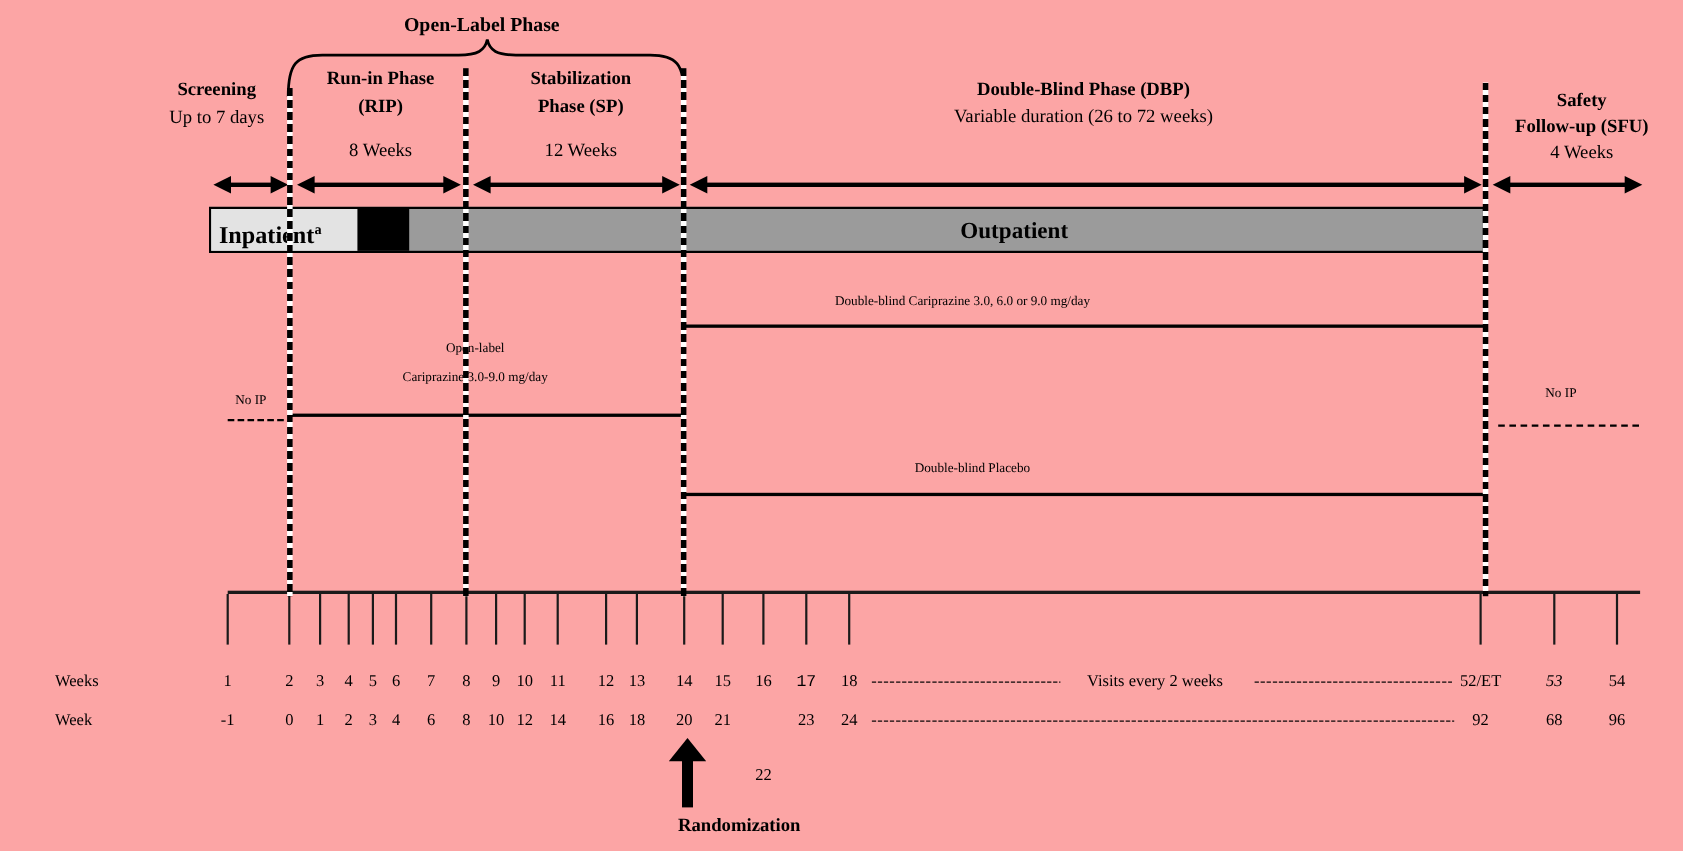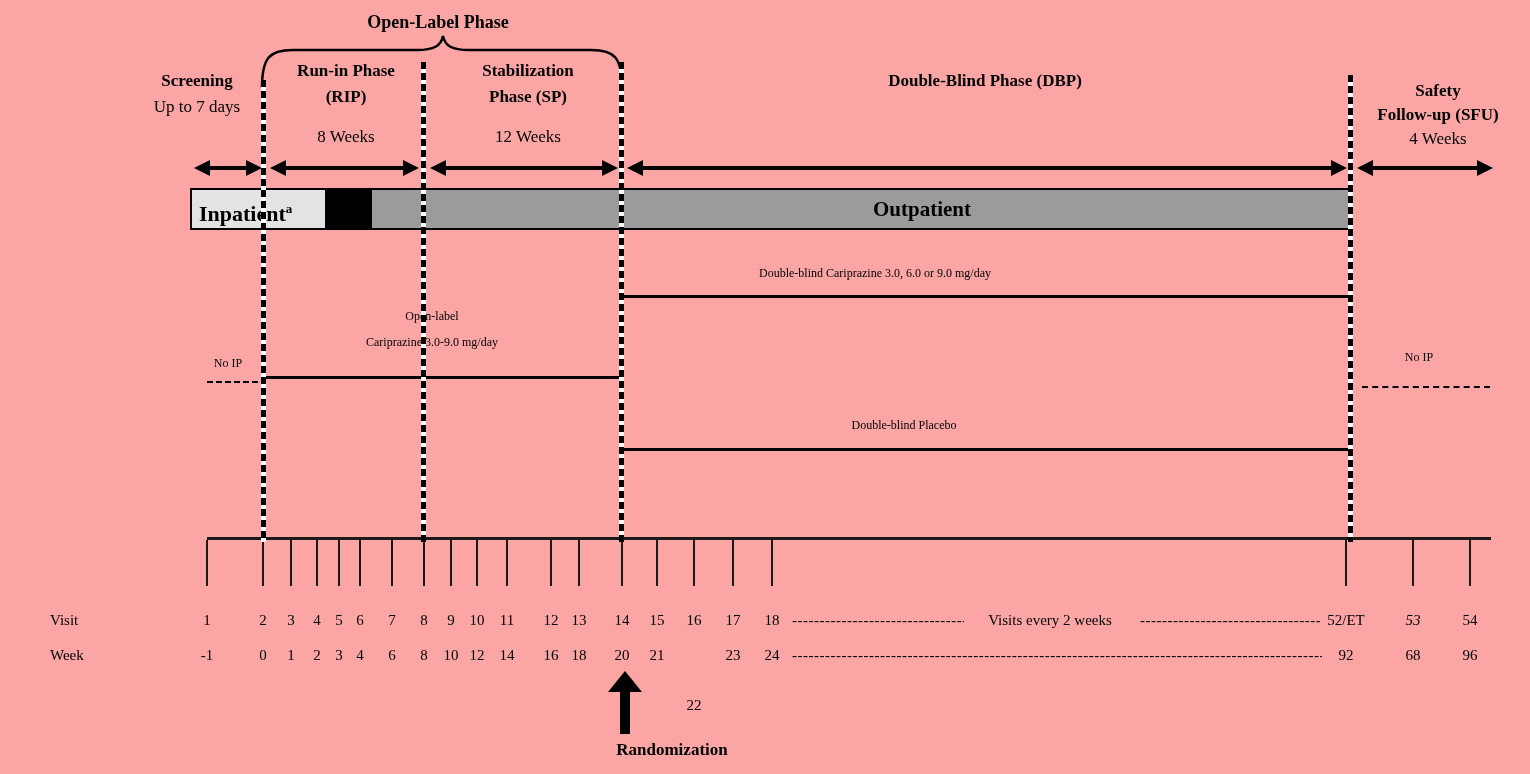--- a/index.html
+++ b/index.html
@@ -83,6 +83,7 @@
 
   <div class="abs ctr fs17" style="left:985px; top:68px; line-height:25px;">
     <div class="b">Double-Blind Phase (DBP)</div>
+    <div>Variable duration (26 to 72 weeks)</div>
   </div>
 
   <div class="abs ctr fs17" style="left:1438px; top:79px; line-height:24px;">

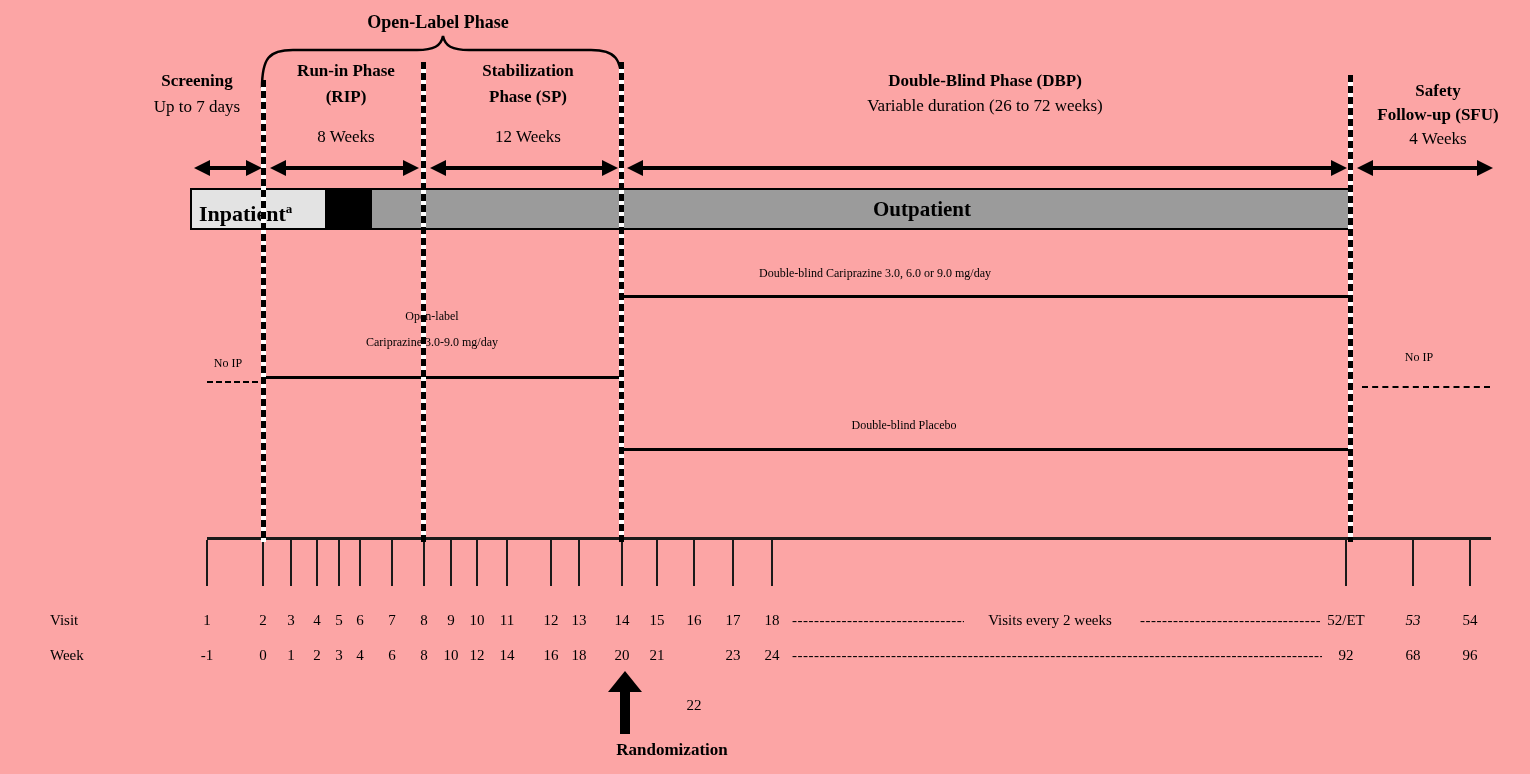--- a/index.html
+++ b/index.html
@@ -125,7 +125,7 @@
   <div class="abs ctr fs16" style="left:875px; top:266px;">Double-blind Cariprazine 3.0, 6.0 or 9.0 mg/day</div>
   <div class="hline" style="left:621px; top:295px; width:728px;"></div>
 
-  <div class="abs ctr fs16" style="left:904px; top:418px;">Double-blind Placebo</div>
+  <div class="abs ctr fs16" style="left:884px; top:418px;">Double-blind Placebo</div>
   <div class="hline" style="left:621px; top:448px; width:728px;"></div>
 
   <div class="abs ctr fs16" style="left:1419px; top:350px;">No IP</div>

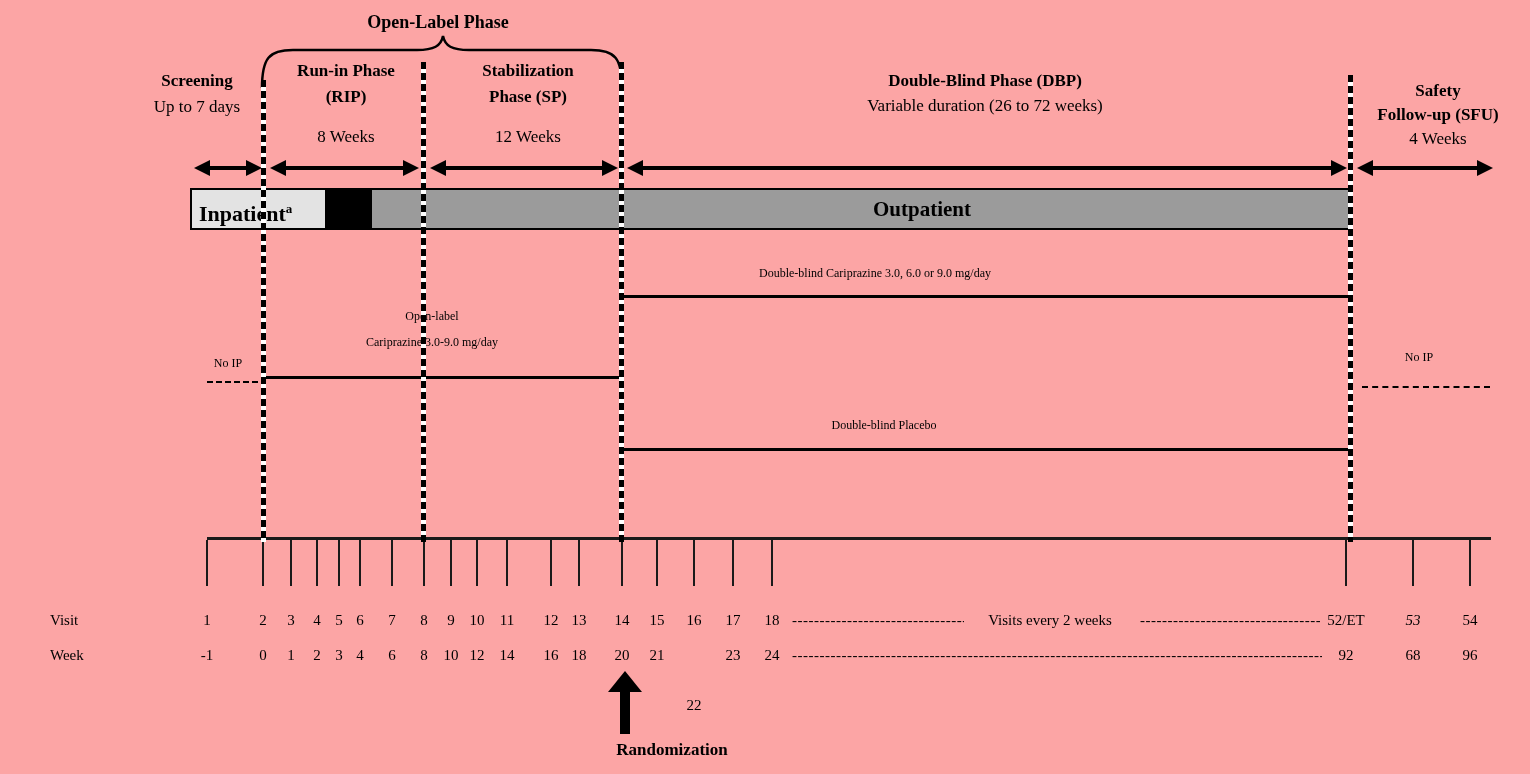--- a/index.html
+++ b/index.html
@@ -198,7 +198,7 @@
       <div class="num" style="left: 1470px; top: 647px;">96</div>
     </div>
 
-  <div class="abs fs15" style="left:50px; top:612px;">Visit</div>
+  <div class="abs fs15" style="left:50px; top:612px;">Weeks</div>
   <div class="abs fs15" style="left:50px; top:647px;">Week</div>
 
   <div class="dashtxt" style="left:792px; top:612px; width:172px;">----------------------------------------</div>

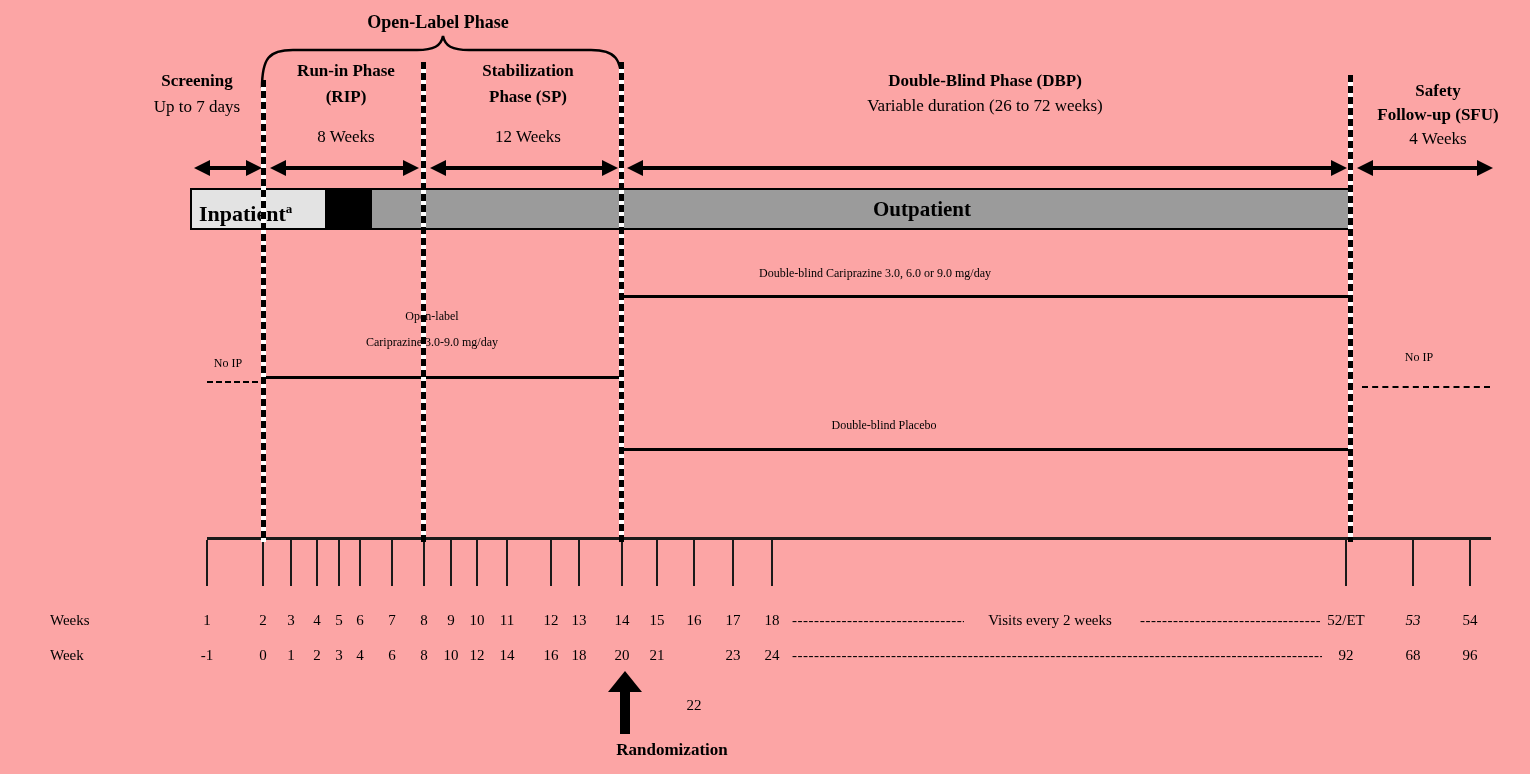--- a/index.html
+++ b/index.html
@@ -182,7 +182,7 @@
       <div class="num" style="left: 694px; top: 612px;">16</div>
       <div class="num" style="left: 694px; top: 657px; margin-top: 40px;">22</div>
       <div class="tick" style="left: 732px;"></div>
-      <div class="num" style="left: 733px; top: 612px;">17</div>
+      <div class="num" style="left: 733px; top: 612px; font-family: Liberation Mono, monospace;">17</div>
       <div class="num" style="left: 733px; top: 647px;">23</div>
       <div class="tick" style="left: 771px;"></div>
       <div class="num" style="left: 772px; top: 612px;">18</div>

